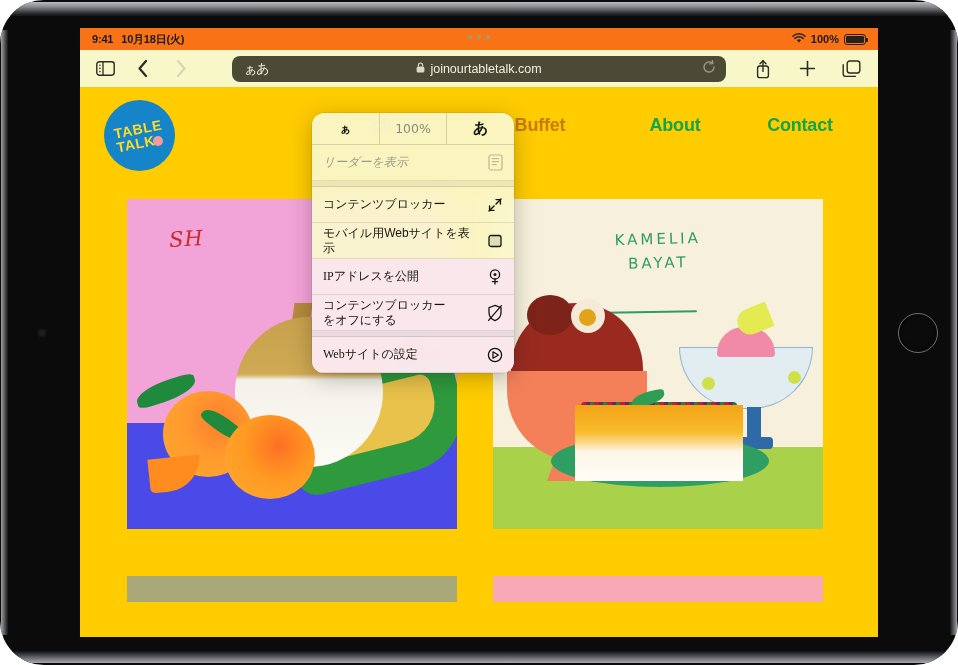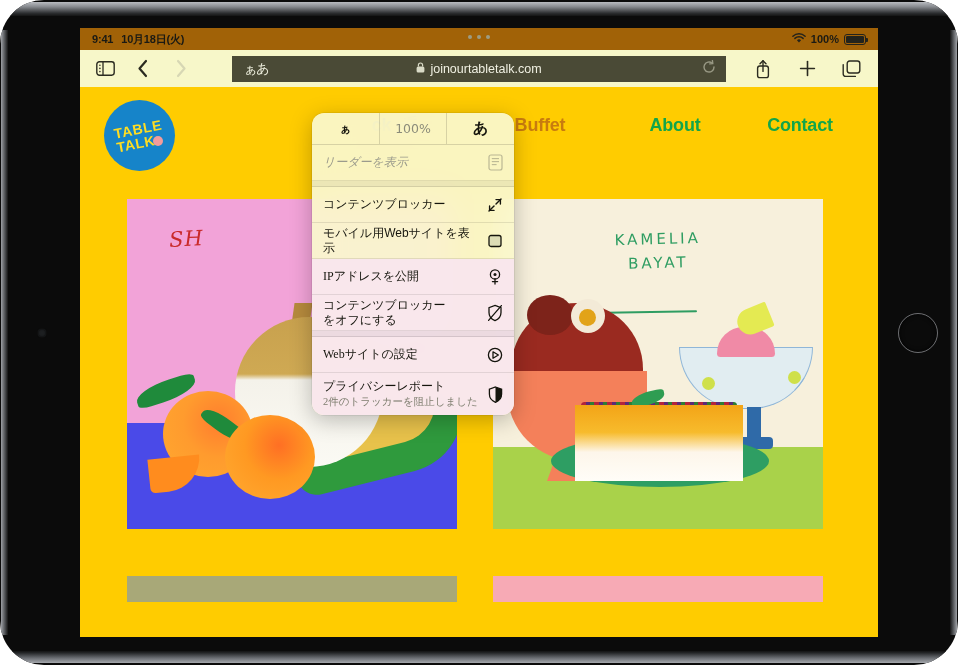--- a/index.html
+++ b/index.html
@@ -58,7 +58,7 @@
   
   #statusbar {
     position: absolute; left: 0; top: 0; width: 100%; height: 22px;
-    background: #a16207;
+    background: #f97316;
     display: flex; align-items: center;
     font-size: 11px; font-weight: bold; color: #1a1a14;
   }

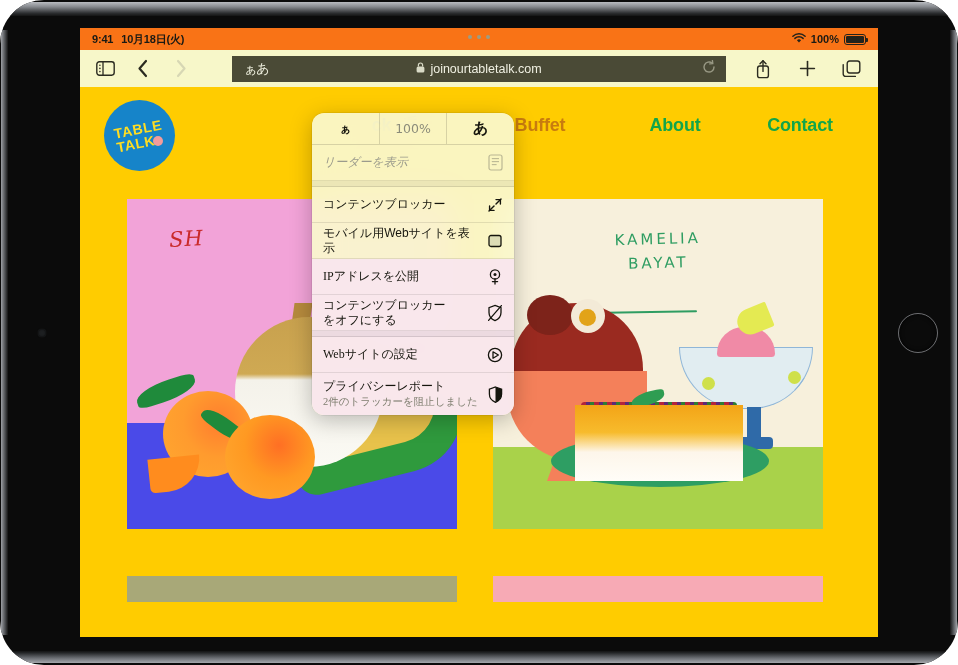--- a/index.html
+++ b/index.html
@@ -95,7 +95,7 @@
 
   #urlbar {
     position: absolute; left: 152px; width: 494px; height: 26px;
-    background: #4a4a36; border-radius: 0;
+    background: #4a4a36; border-radius: 8px;
     display: flex; align-items: center; justify-content: center;
     color: #e8e8d6;
   }

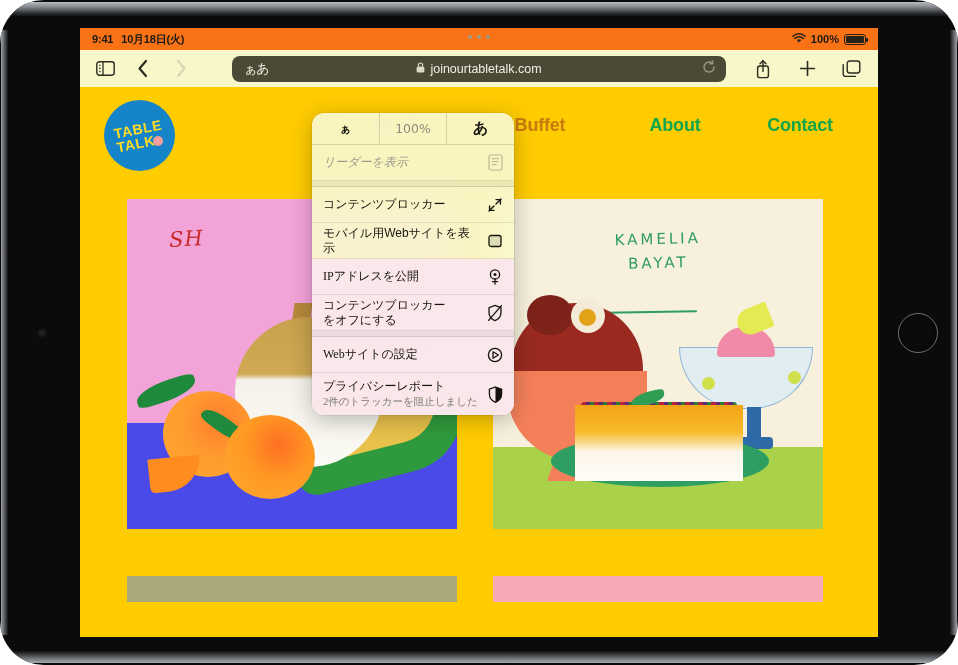--- a/index.html
+++ b/index.html
@@ -567,18 +567,6 @@
           </span>
         </div>
 
-        <div class="menu-item" style="border-bottom:none; min-height:42px;">
-          <span>
-            <span class="mi-label" style="display:block">プライバシーレポート</span>
-            <span class="mi-sub" style="display:block">2件のトラッカーを阻止しました</span>
-          </span>
-          <span class="mi-icon">
-            <svg width="15" height="17" viewBox="0 0 15 17">
-              <path d="M7.5 1 L13.6 3.2 V8.1 C13.6 12.1 11 15 7.5 16.3 C4 15 1.4 12.1 1.4 8.1 V3.2 Z" fill="none" stroke="#15150d" stroke-width="1.3"></path>
-              <path d="M7.5 1 L13.6 3.2 V8.1 C13.6 12.1 11 15 7.5 16.3 Z" fill="#15150d"></path>
-            </svg>
-          </span>
-        </div>
       </div>
     </div>
 

